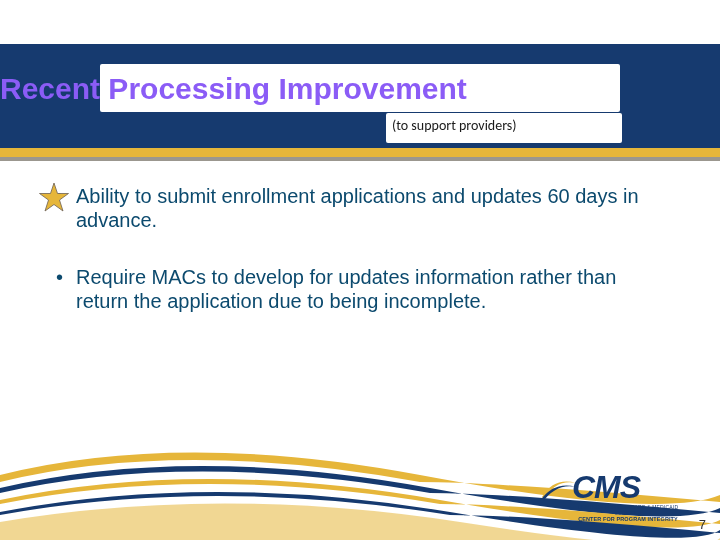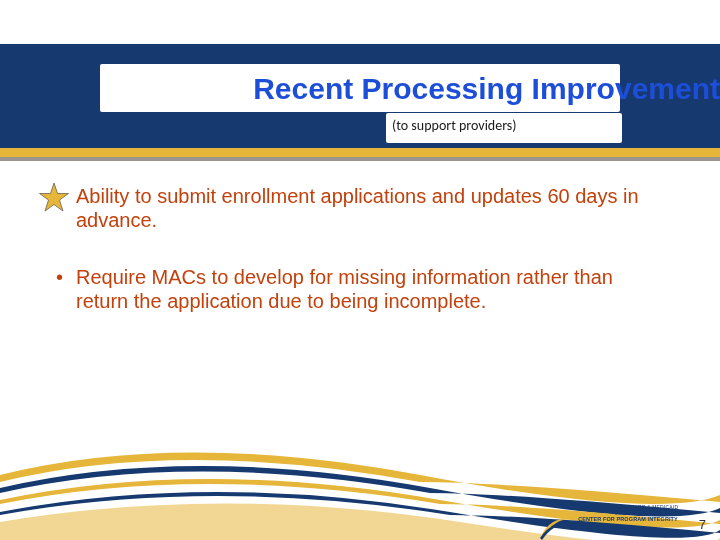--- a/index.html
+++ b/index.html
@@ -40,8 +40,8 @@
     top: 72px;
     left: 0;
     width: 720px;
-    text-align: right;
-    color: #1d4ed8;
+    text-align: left;
+    color: #8b5cf6;
     font-size: 30px;
     font-weight: bold;
     z-index: 5;

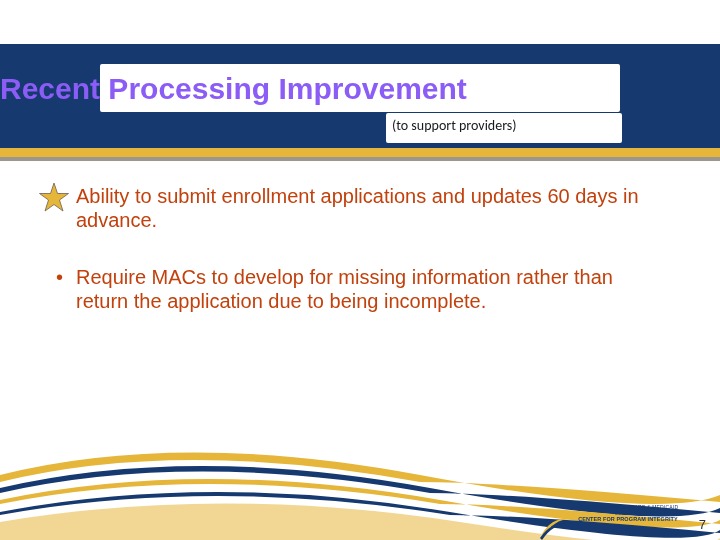--- a/index.html
+++ b/index.html
@@ -86,7 +86,7 @@
     margin-bottom: 32px;
     font-size: 20px;
     line-height: 1.22;
-    color: #c2410c;
+    color: #0c4a6e;
     padding-left: 24px;
   }
   .bullet-item::before {

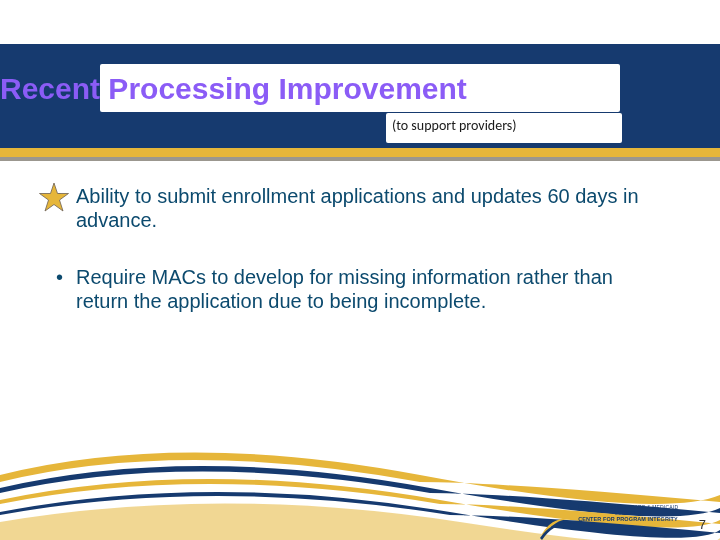--- a/index.html
+++ b/index.html
@@ -176,7 +176,7 @@
     <span>Ability to submit enrollment applications and updates 60 days in advance.</span>
   </div>
   <div class="bullet-item">
-    <span>Require MACs to develop for missing information rather than return the application due to being incomplete.</span>
+    <span>Require MACs to develop for updates information rather than return the application due to being incomplete.</span>
   </div>
 </div>
 

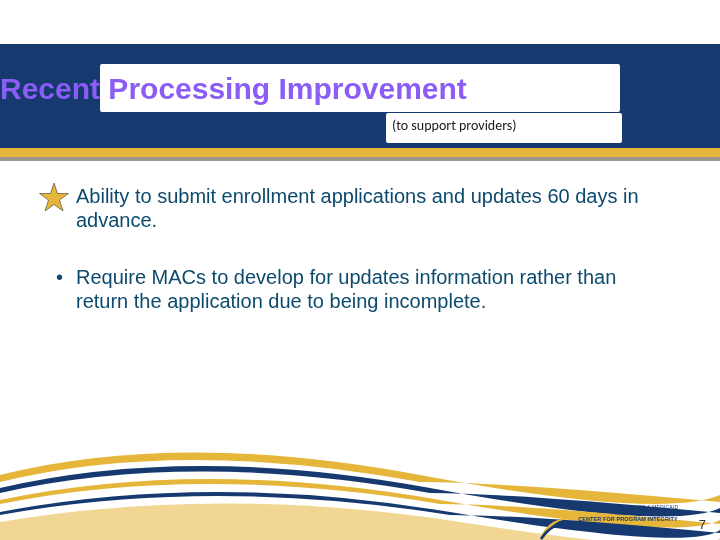--- a/index.html
+++ b/index.html
@@ -194,6 +194,7 @@
     <path d="M0,26 Q14,6 36,12 Q16,8 2,28 Z" fill="#163a6f"></path>
   </svg>
   <div style="position:relative; padding-left:18px;">
+    <div class="cms-text">CMS</div>
     <div class="cms-sub">CENTERS FOR MEDICARE &amp; MEDICAID SERVICES</div>
     <div class="cms-sub2">CENTER FOR PROGRAM INTEGRITY</div>
   </div>

